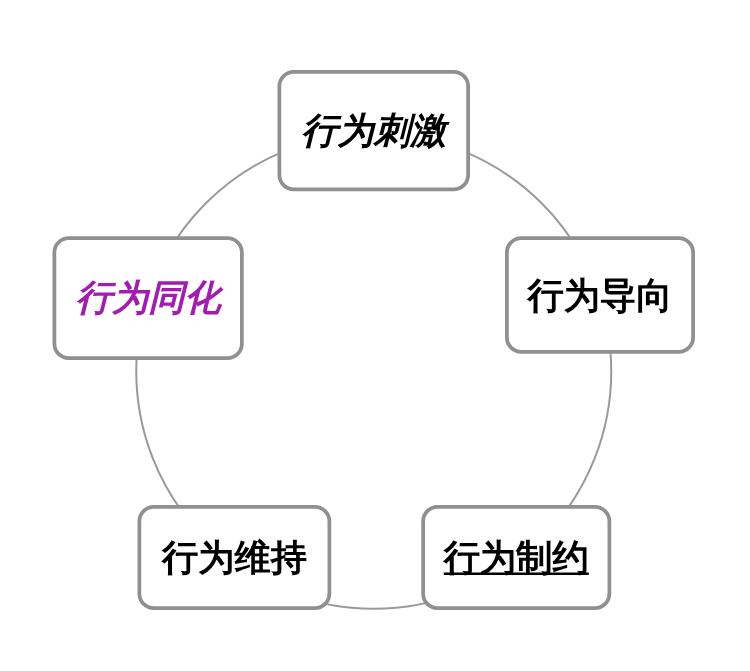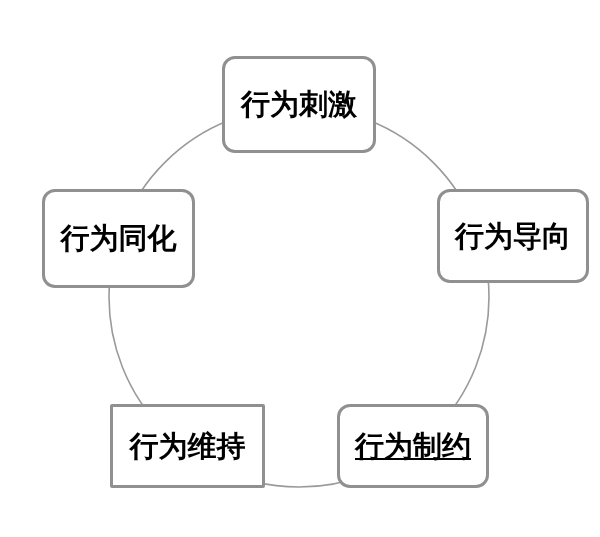--- a/index.html
+++ b/index.html
@@ -48,7 +48,7 @@
     user-select: none;
   }
   
-  .n-top     { left: 222px; top: 56px;  width: 154px; height: 97px; }
+  .n-top     { left: 222px; top: 56px;  width: 154px; height: 97px; font-style: italic; }
   .n-right   { left: 404px; top: 189px; width: 152px; height: 94px; margin-left: 33px; }
   .n-botright{ left: 337px; top: 404px; width: 152px; height: 84px; }
   .n-botleft { left: 110px; top: 404px; width: 155px; height: 84px; }

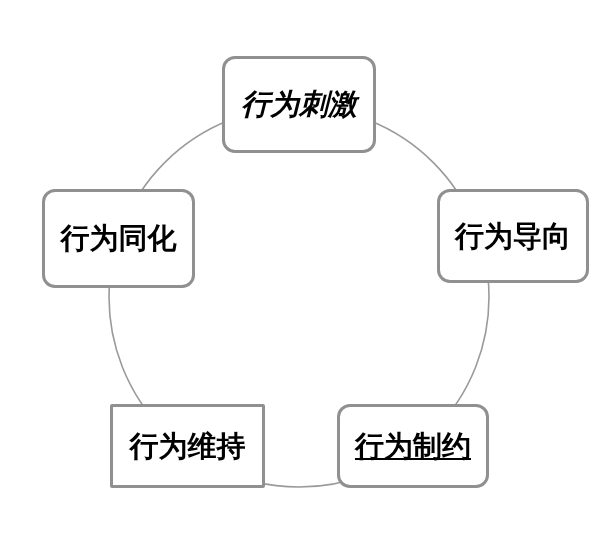--- a/index.html
+++ b/index.html
@@ -80,7 +80,7 @@
   </div>
 
   <div class="node n-left" style="border-color: rgb(144, 144, 144); background: rgb(255, 255, 255); border-radius: 13px; border-width: 3px;">
-    <span class="node-label" style="color: #000000;">行为同化</span>
+    <span class="node-label" style="color: #a21caf; font-style: italic;">行为同化</span>
   </div>
 
 </div>

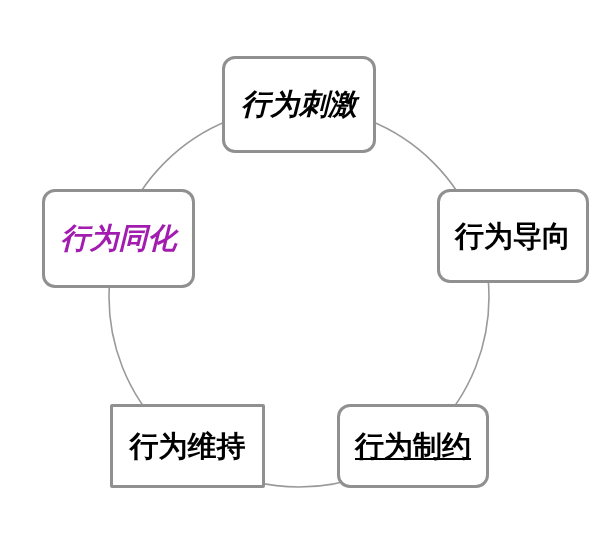--- a/index.html
+++ b/index.html
@@ -49,7 +49,7 @@
   }
   
   .n-top     { left: 222px; top: 56px;  width: 154px; height: 97px; font-style: italic; }
-  .n-right   { left: 404px; top: 189px; width: 152px; height: 94px; margin-left: 33px; }
+  .n-right   { left: 404px; top: 189px; width: 152px; height: 94px; }
   .n-botright{ left: 337px; top: 404px; width: 152px; height: 84px; }
   .n-botleft { left: 110px; top: 404px; width: 155px; height: 84px; }
   .n-left    { left: 42px;  top: 189px; width: 153px; height: 99px; }

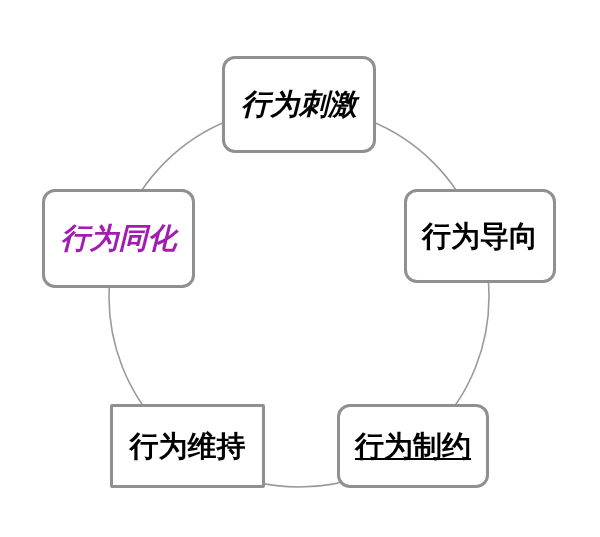--- a/index.html
+++ b/index.html
@@ -75,7 +75,7 @@
     <span class="node-label" style="color: rgb(0, 0, 0);">行为制约</span>
   </div>
 
-  <div class="node n-botleft" style="border-color: rgb(144, 144, 144); background: rgb(255, 255, 255); border-radius: 2px; border-width: 3px;">
+  <div class="node n-botleft" style="border-color: rgb(144, 144, 144); background: rgb(255, 255, 255); border-radius: 13px; border-width: 3px;">
     <span class="node-label" style="color: rgb(0, 0, 0);">行为维持</span>
   </div>
 

